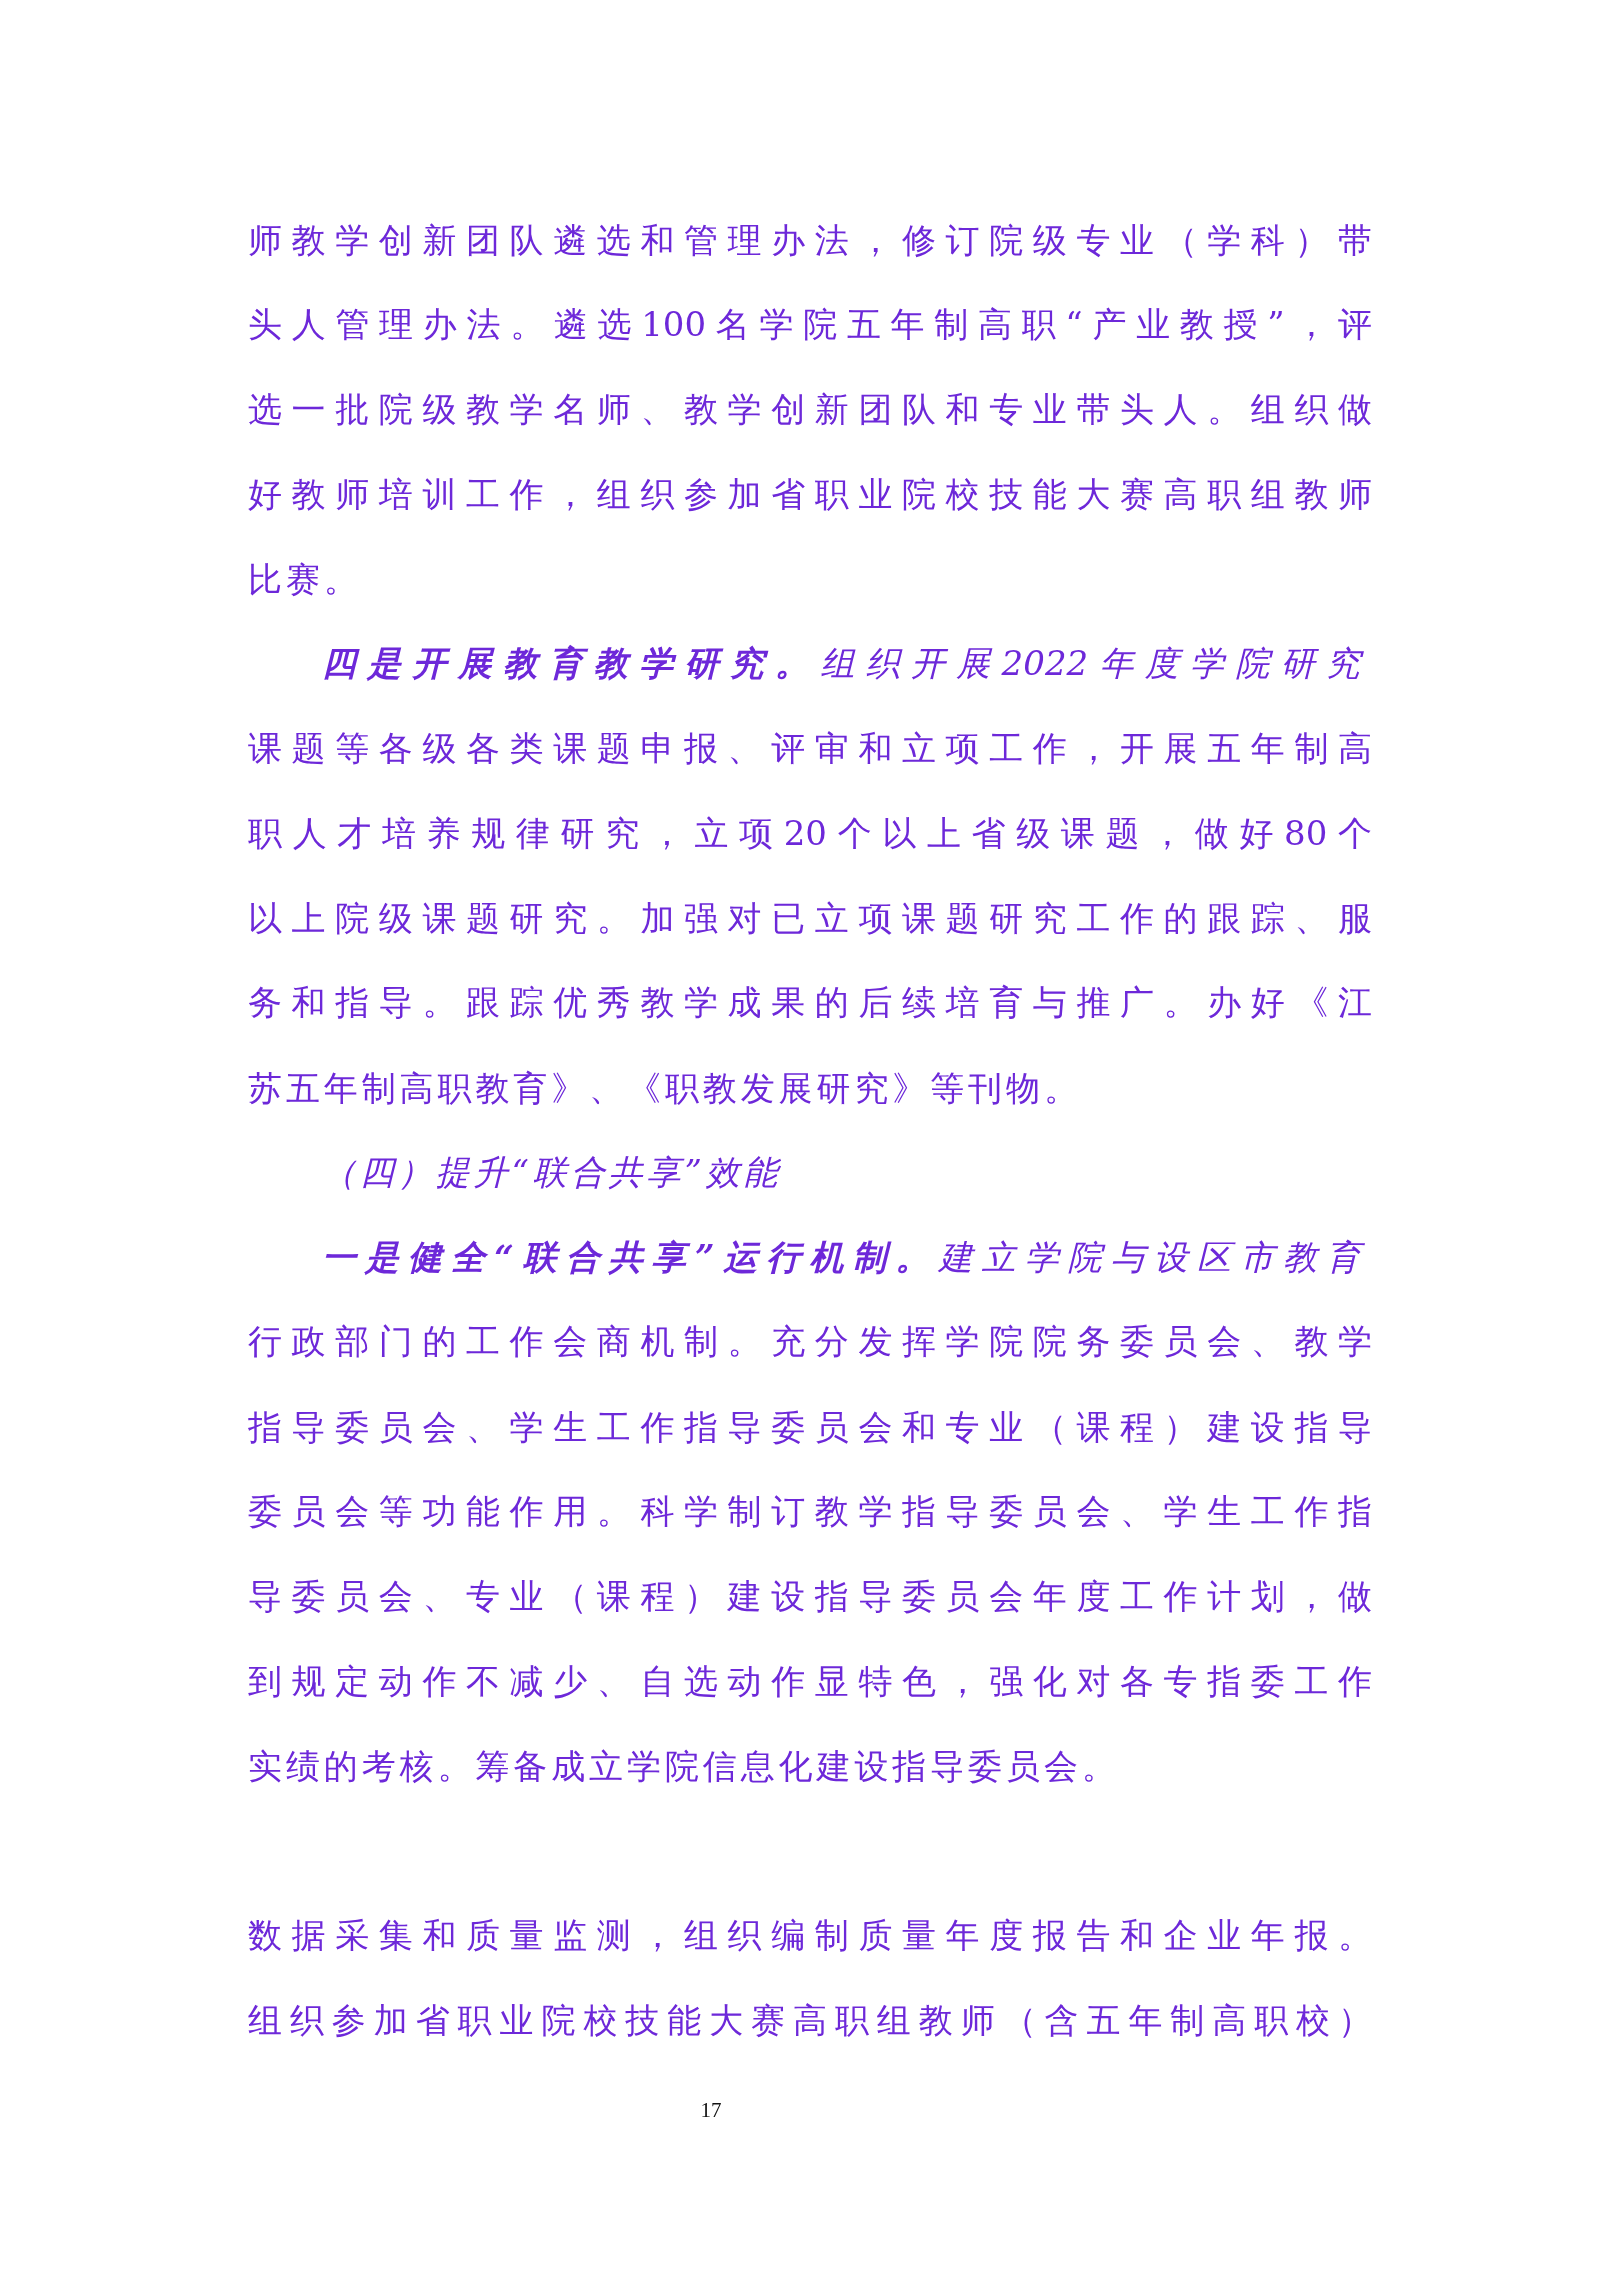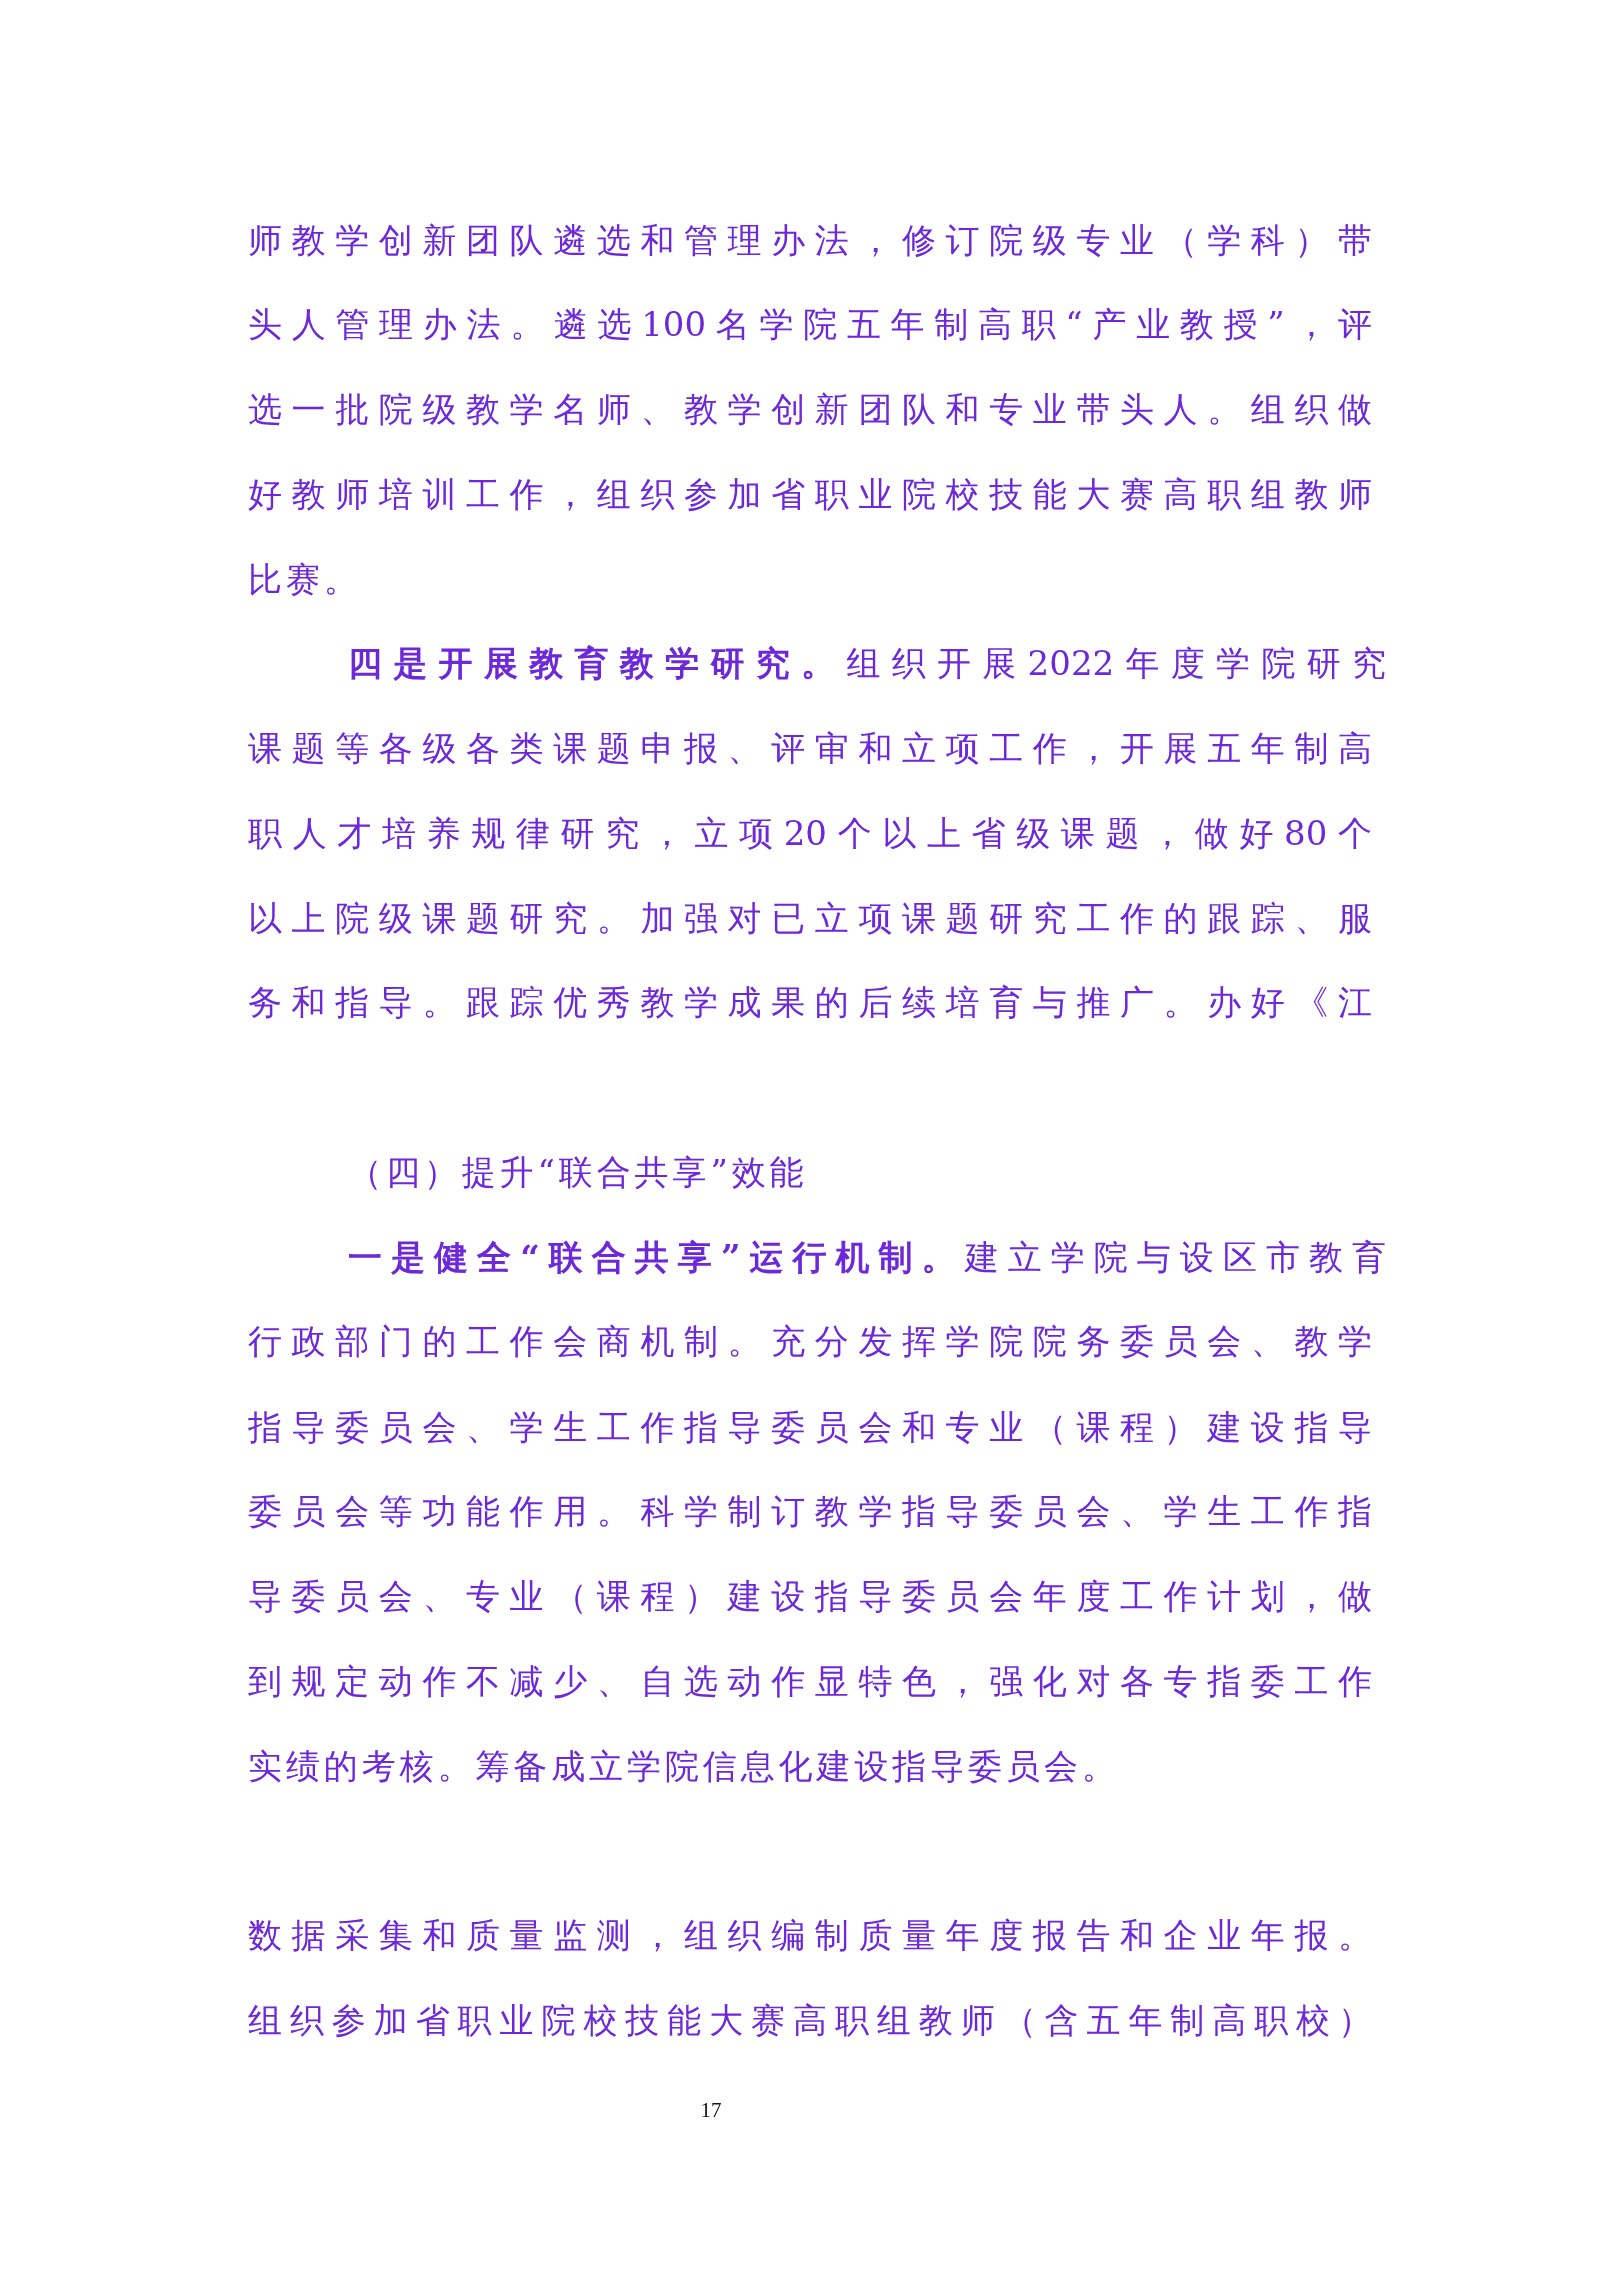--- a/index.html
+++ b/index.html
@@ -18,7 +18,7 @@
     text-align: justify;
     text-align-last: justify;
   }
-  .line.indent { left: 348px; width: 1038px; }
+  .line.indent { left: 322px; width: 1038px; font-style: italic; }
   .line.last { text-align: left; text-align-last: left; letter-spacing: 3.9px; }
   .bold { font-weight: bold; }
   .page-number {

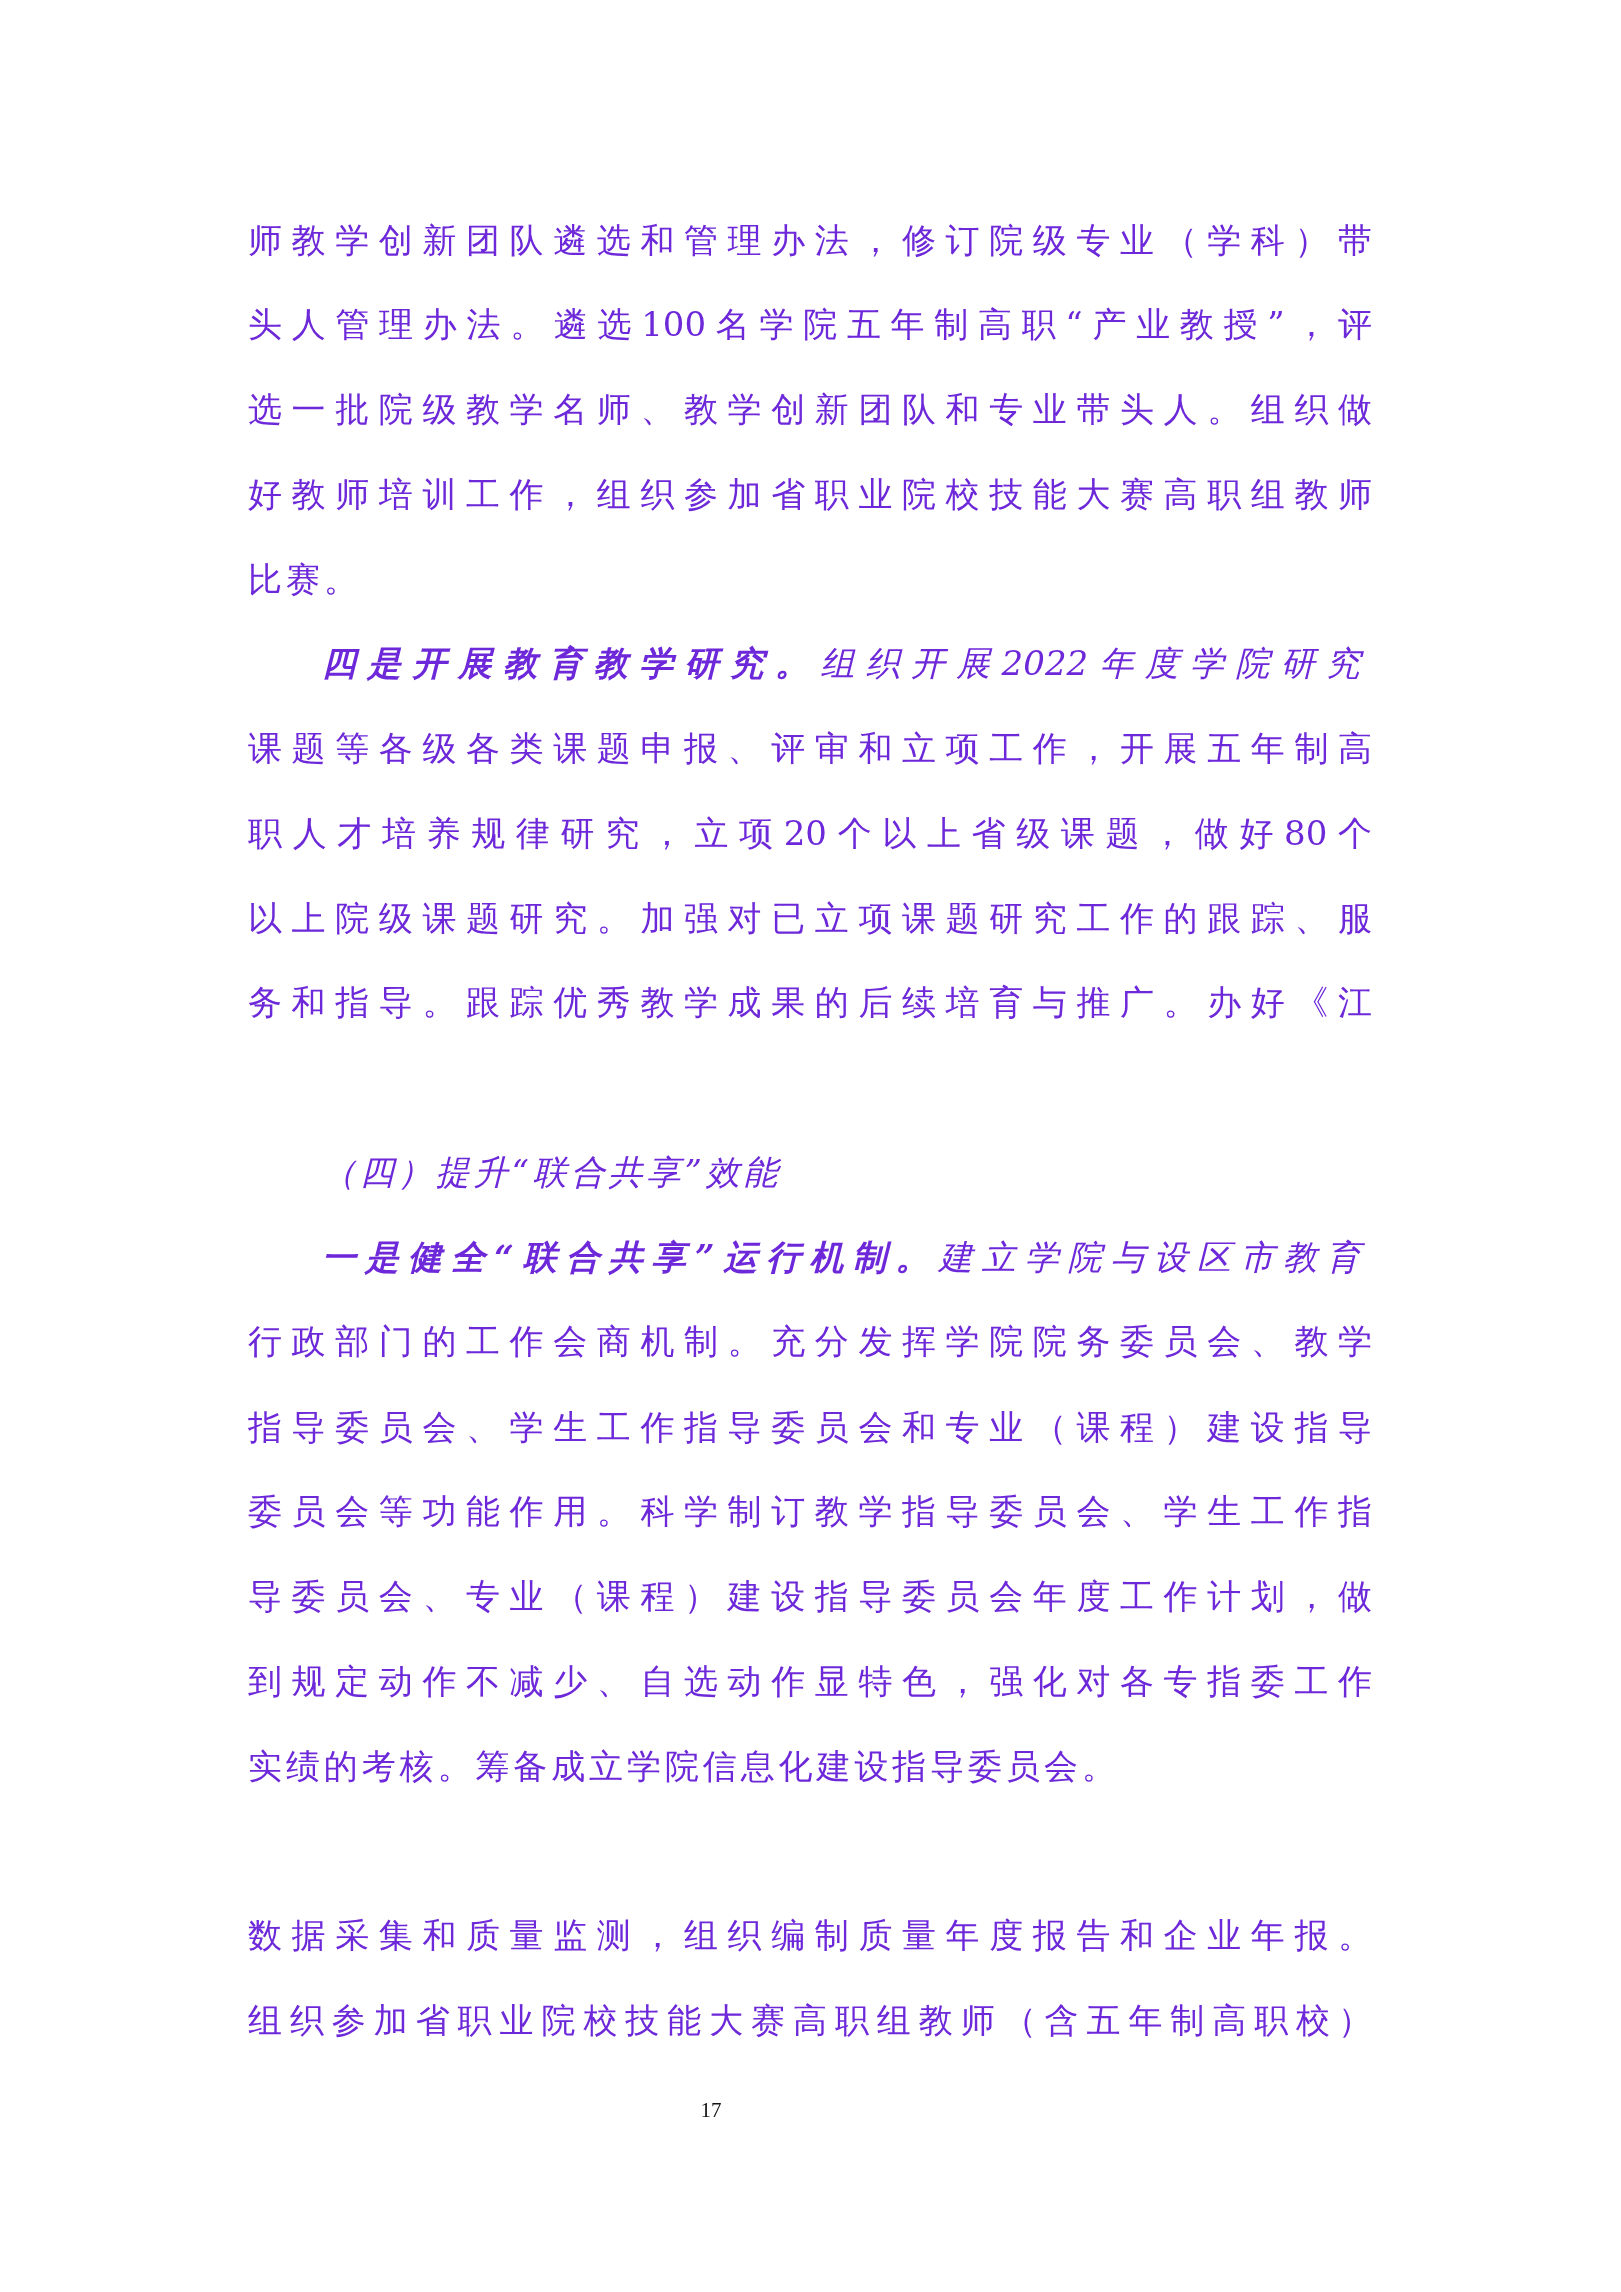--- a/index.html
+++ b/index.html
@@ -45,6 +45,7 @@
   <div class="line" style="top:804px"><span>职人才培养规律研究，立项20个以上省级课题，做好80个</span></div>
   <div class="line" style="top:889px"><span>以上院级课题研究。加强对已立项课题研究工作的跟踪、服</span></div>
   <div class="line" style="top:973px"><span>务和指导。跟踪优秀教学成果的后续培育与推广。办好《江</span></div>
+  <div class="line last" style="top:1059px"><span>苏五年制高职教育》、《职教发展研究》等刊物。</span></div>
 
   <div class="line indent last" style="top:1143px"><span>（四）提升“联合共享”效能</span></div>
 

